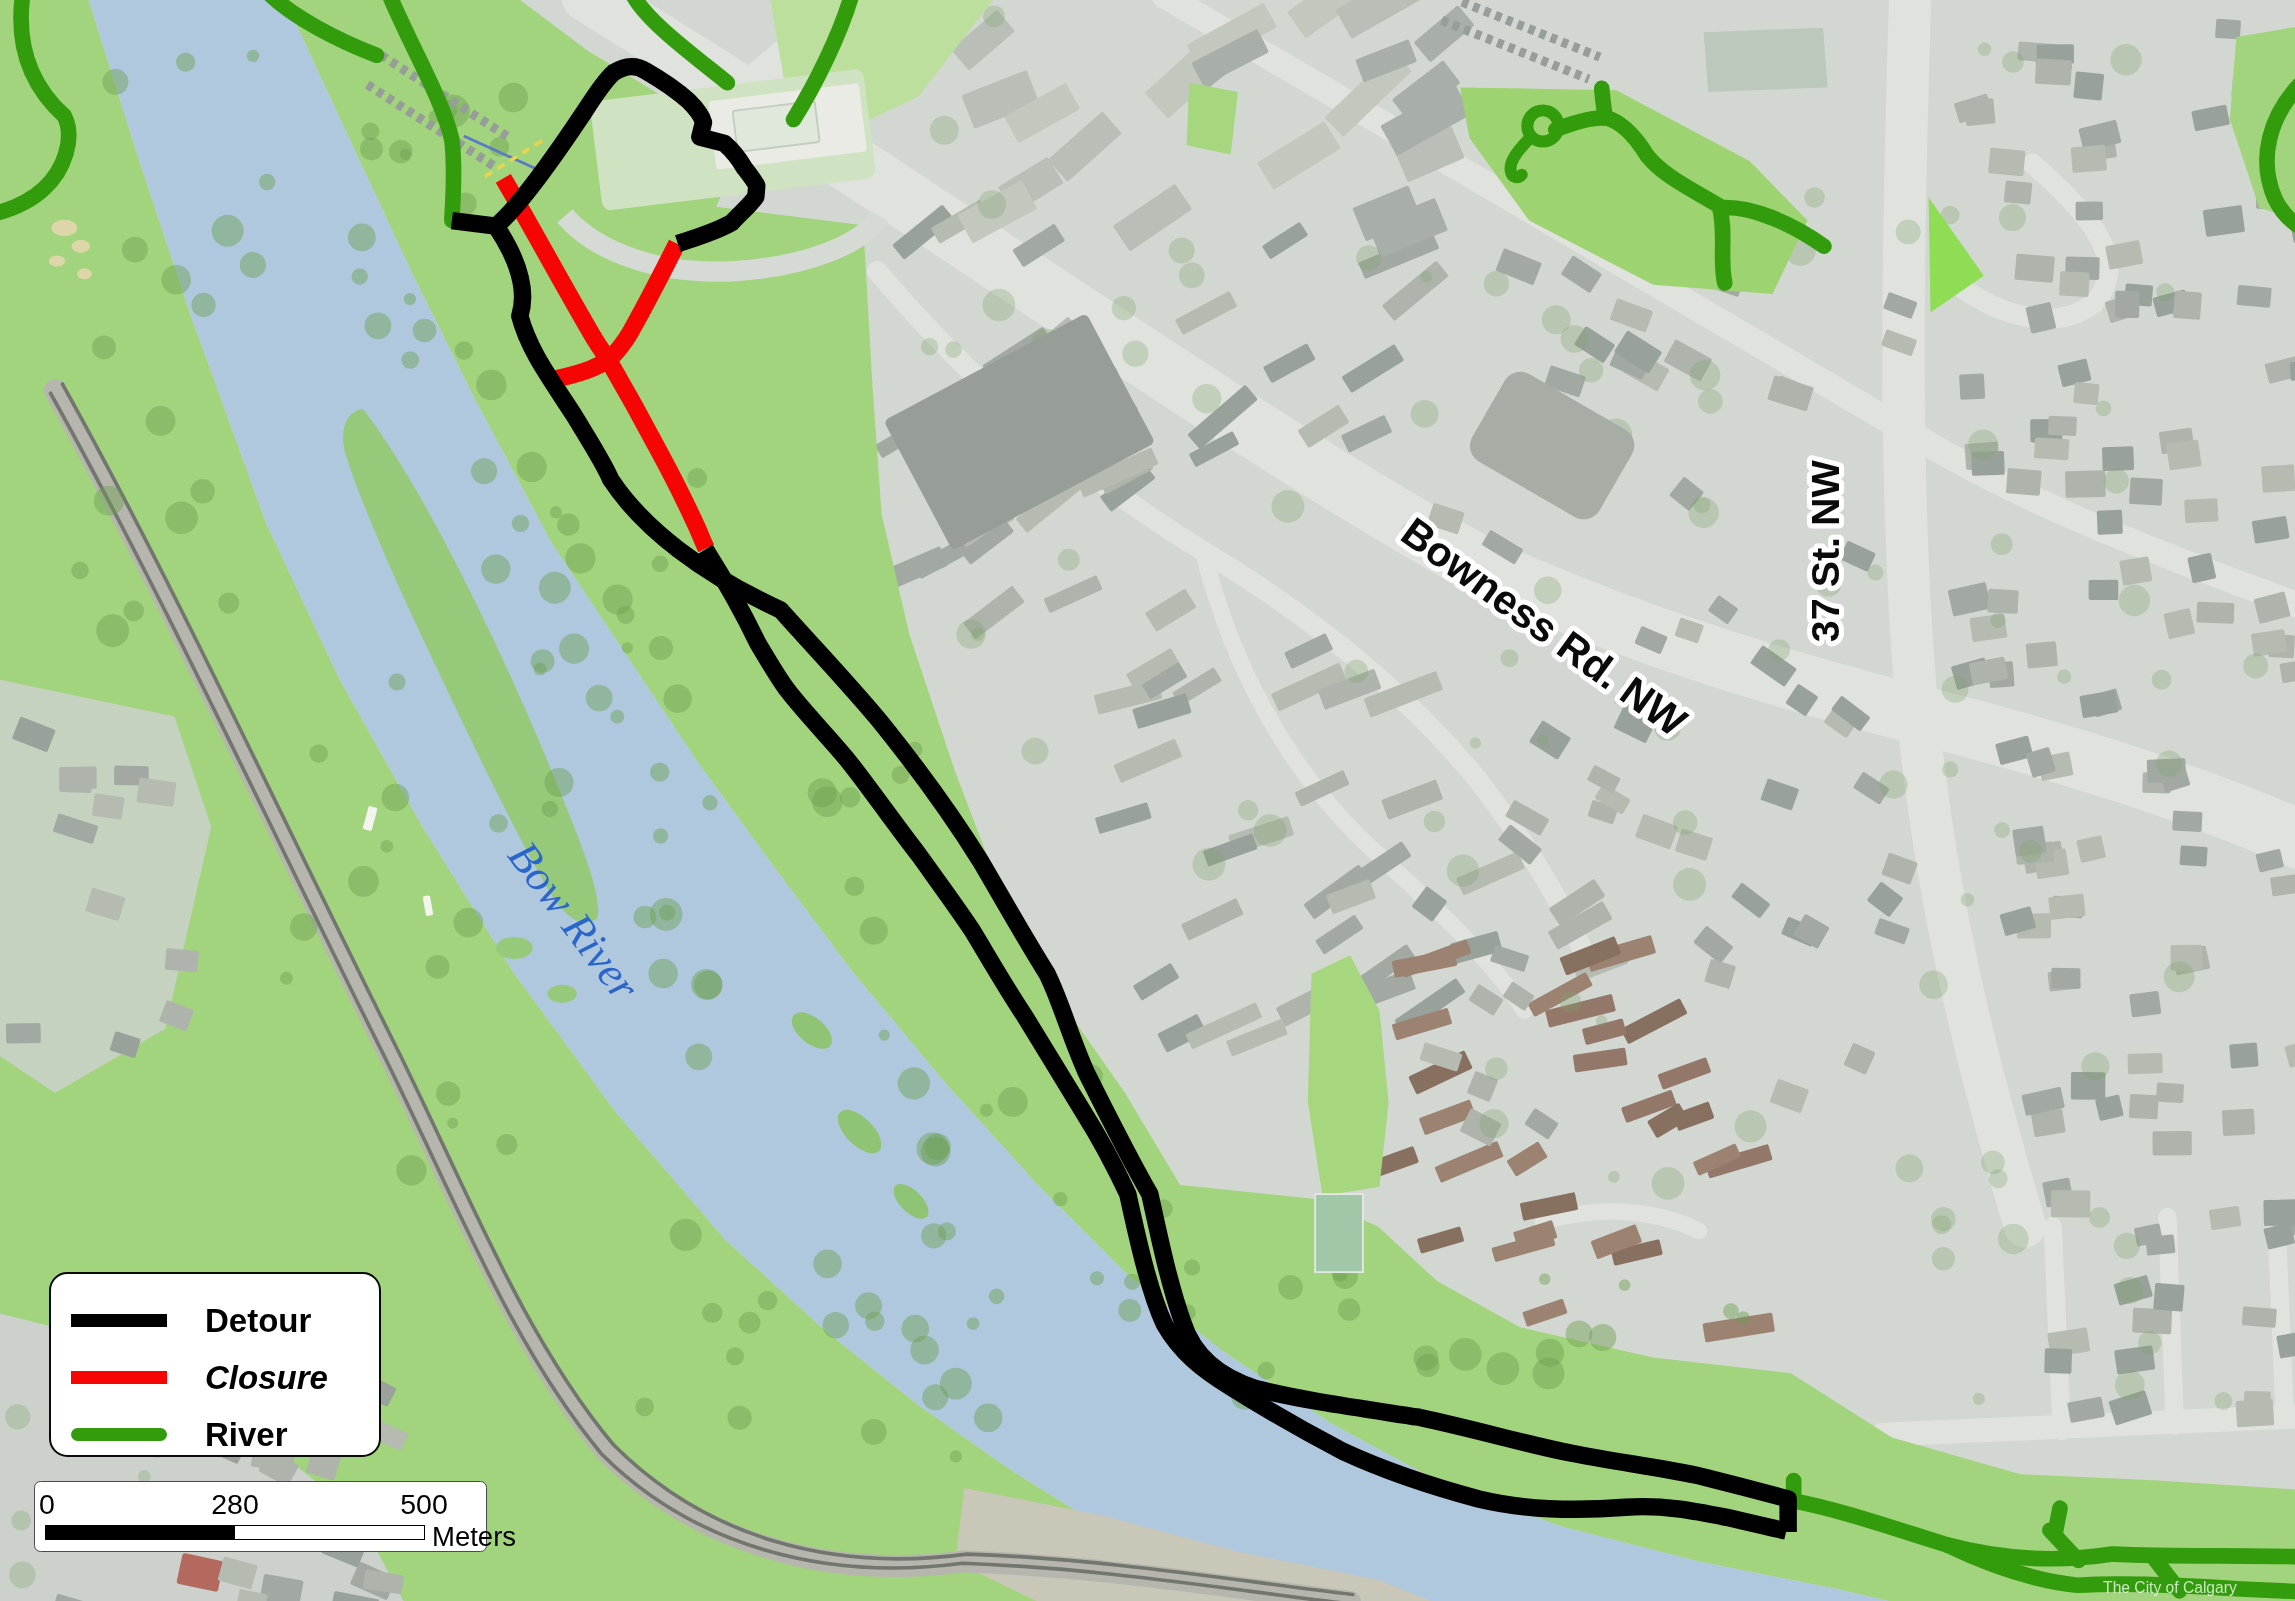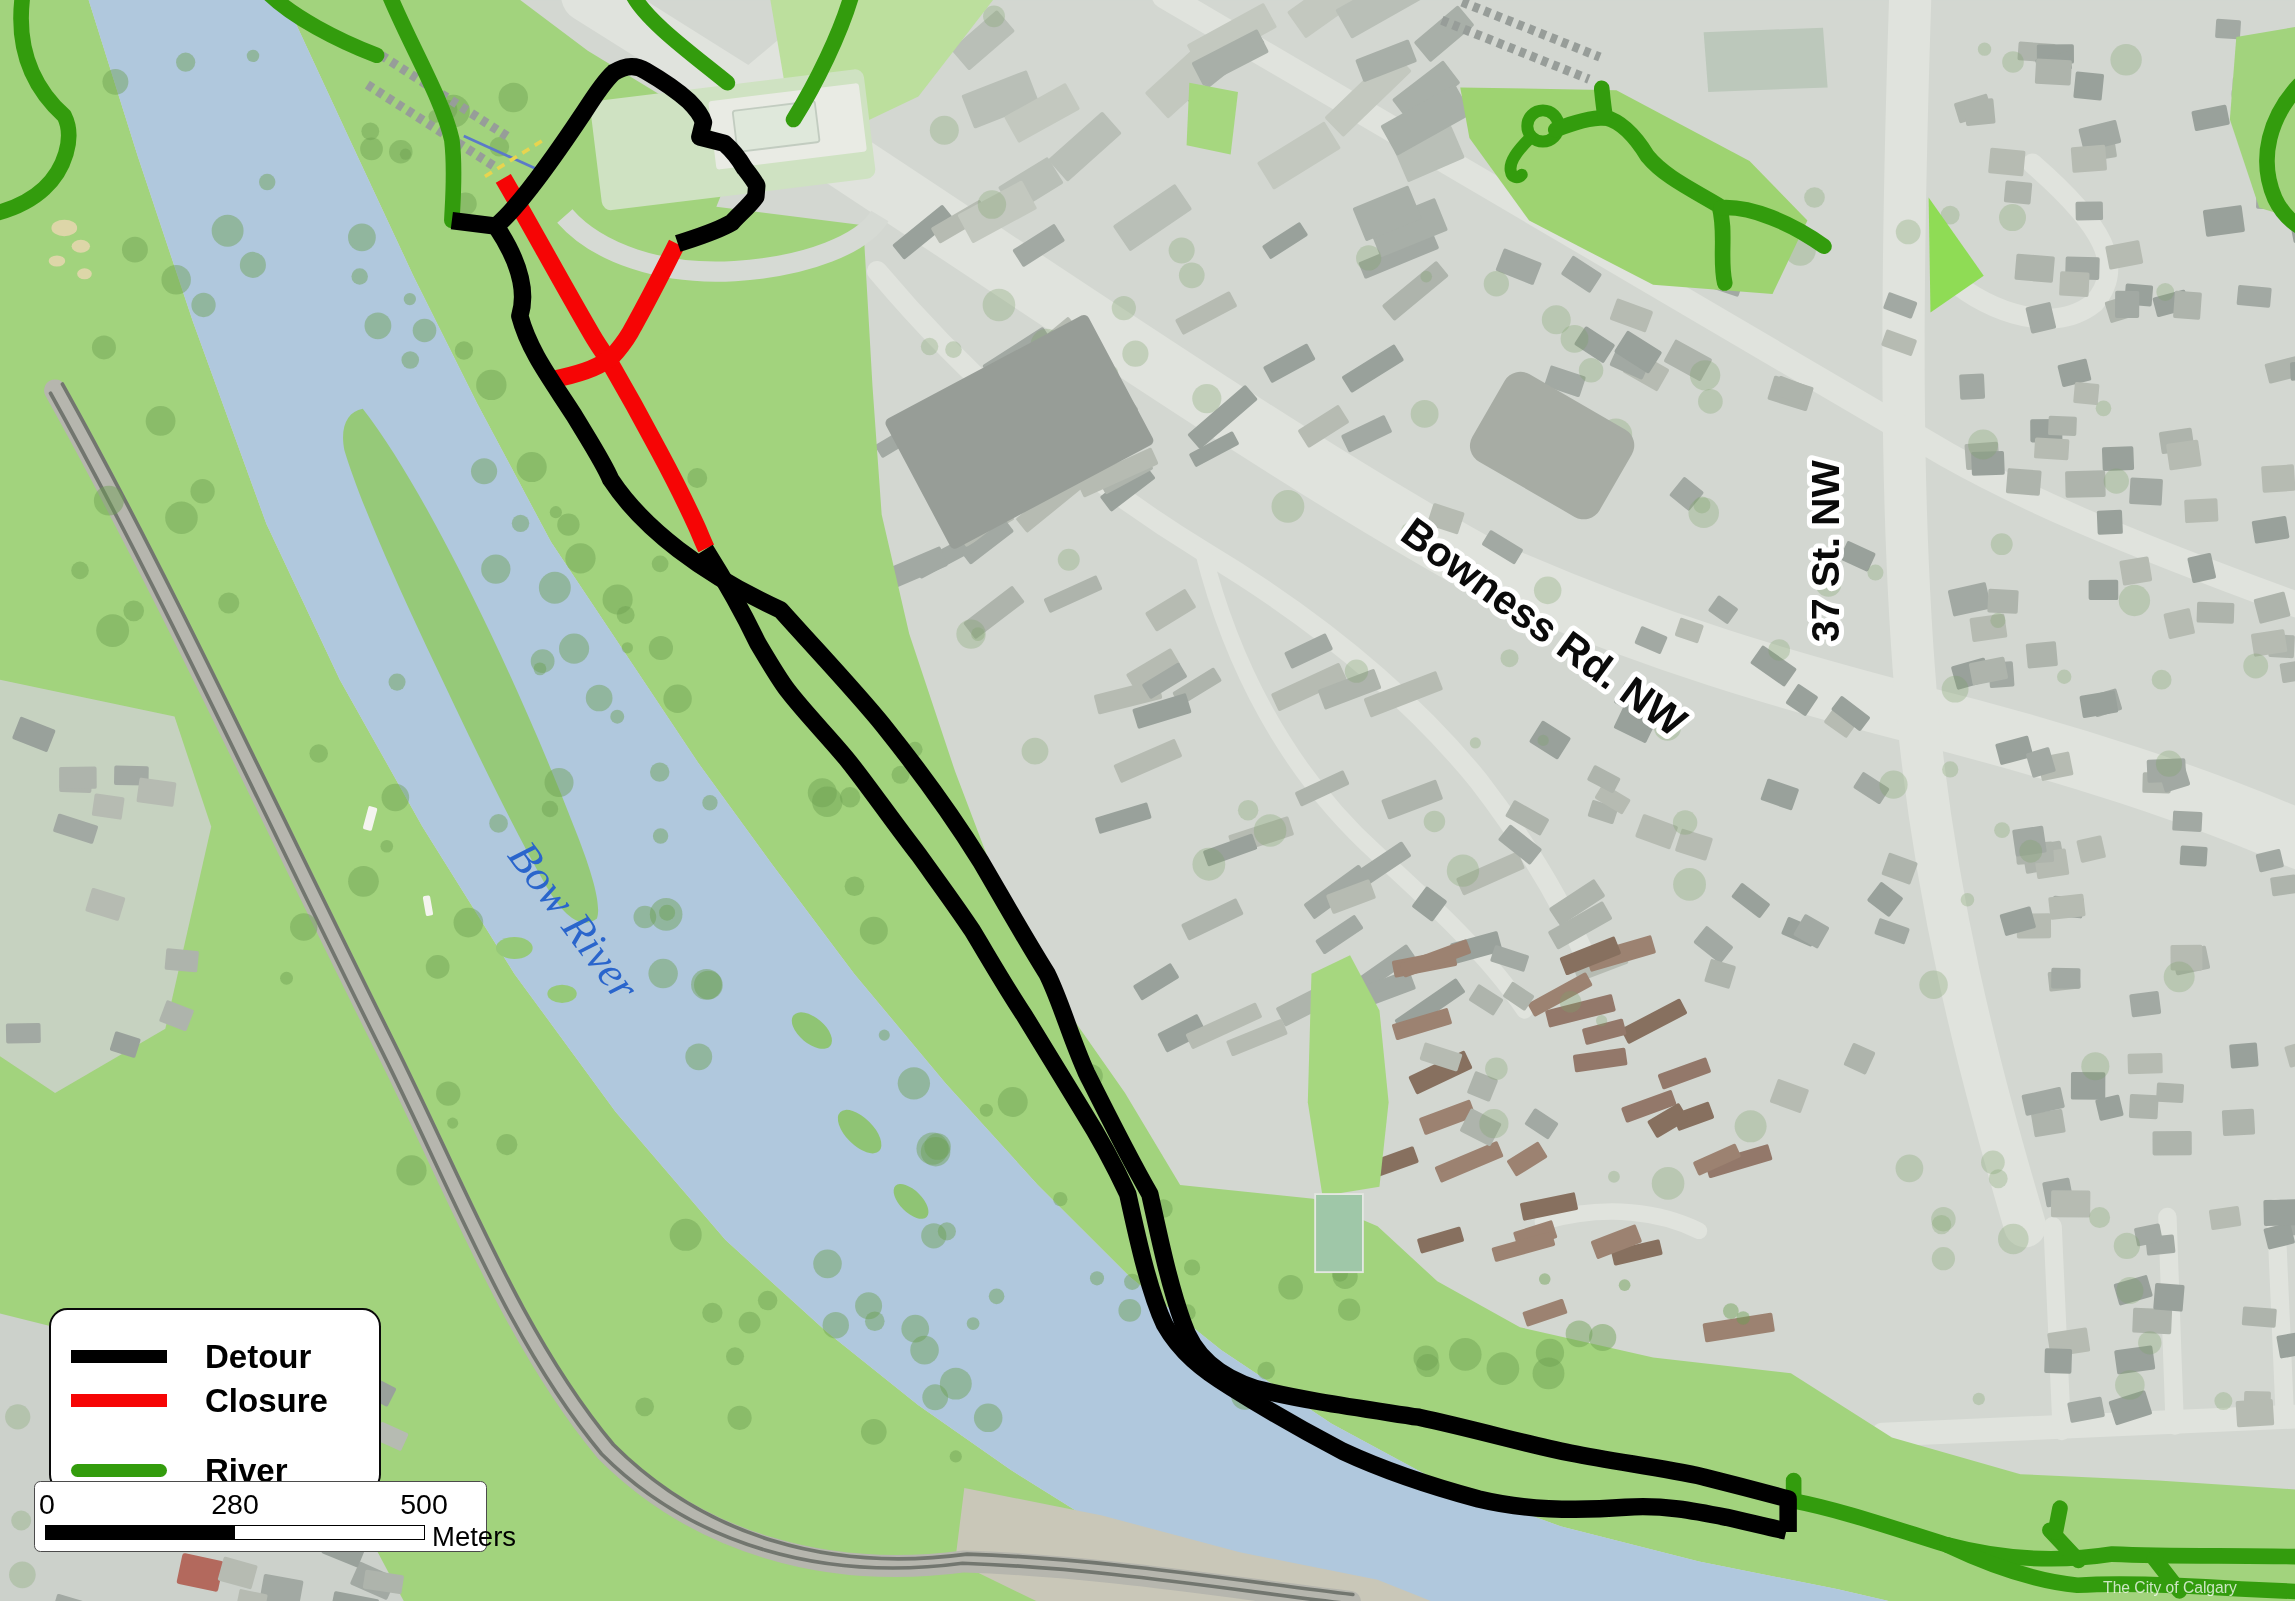--- a/index.html
+++ b/index.html
@@ -15,7 +15,7 @@
 
   
   #legend{position:absolute;left:49px;top:1272px;width:332px;height:185px;background:#fff;
-          border:2.8px solid #0a0a0a;border-radius:18.4px;box-sizing:border-box;z-index:5;margin-top:36px;}
+          border:2.8px solid #0a0a0a;border-radius:18.4px;box-sizing:border-box;z-index:5;}
   .legend-row{position:absolute;left:0;width:100%;height:37px;}
   .legend-swatch{position:absolute;left:20px;top:12px;width:96px;height:13px;}
   .legend-swatch.rounded{border-radius:7.3px;}

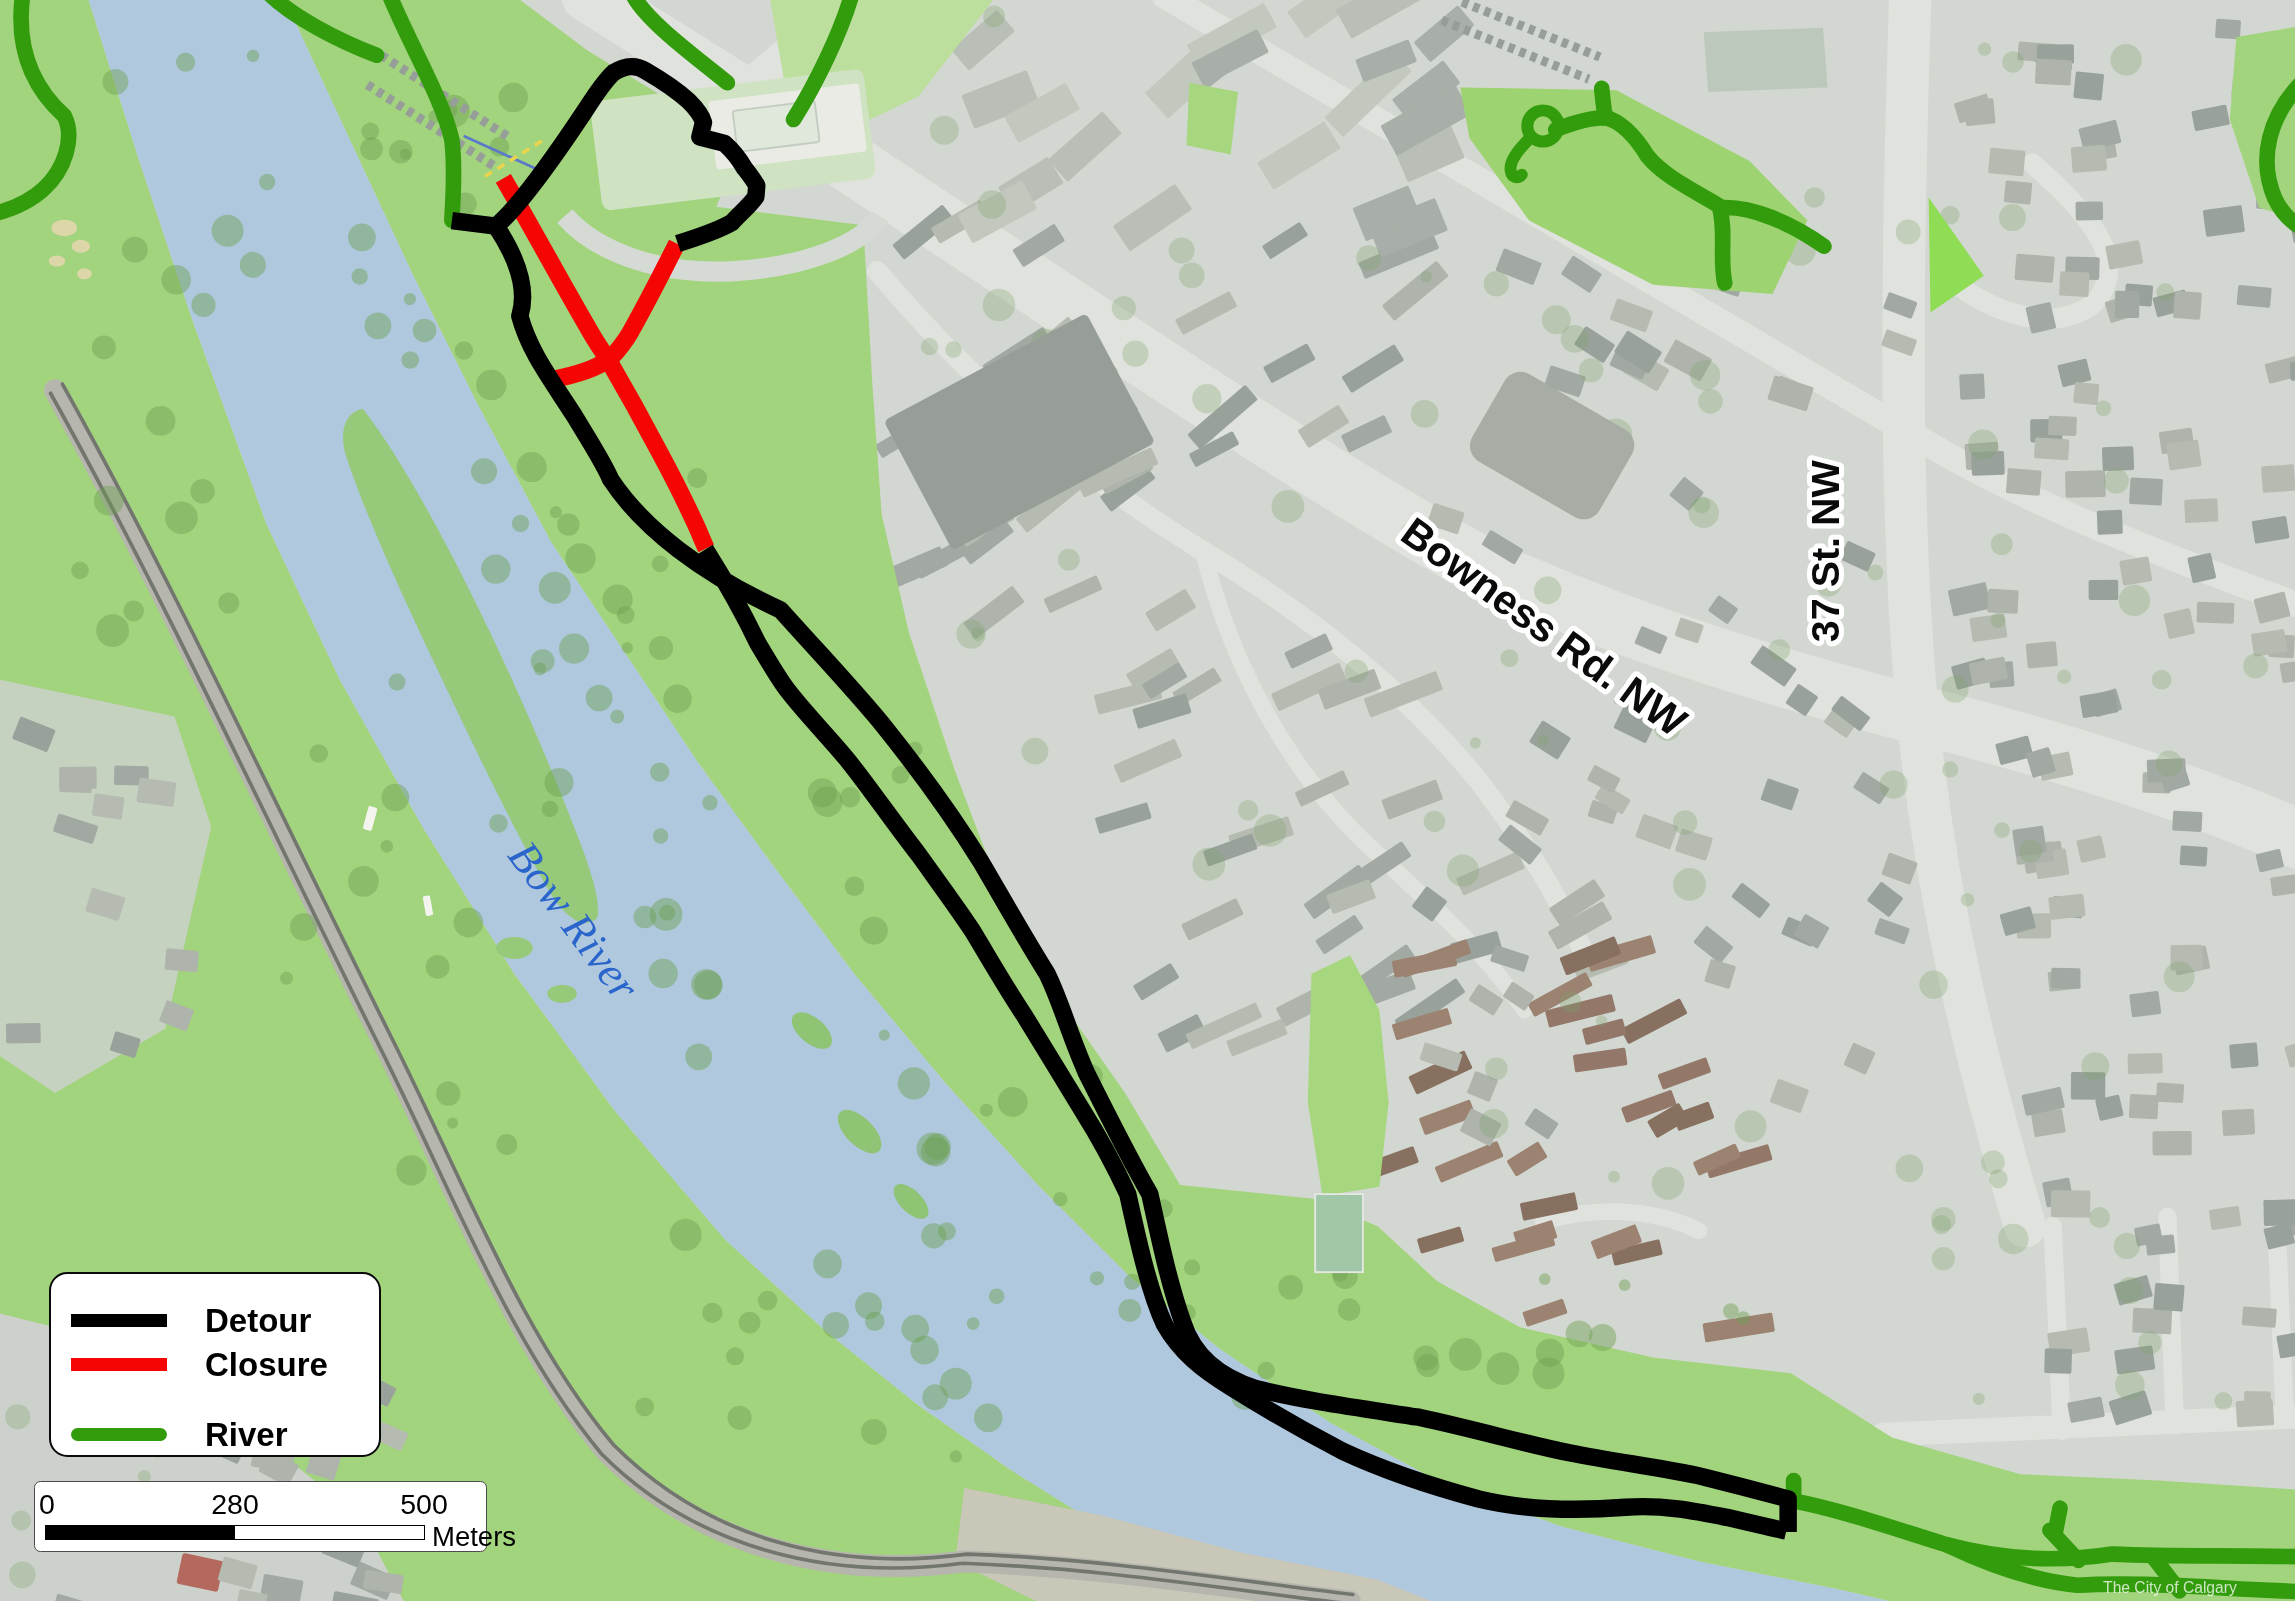--- a/index.html
+++ b/index.html
@@ -776,7 +776,7 @@
         <span class="legend-swatch" style="background: rgb(0, 0, 0);"></span>
         <span class="legend-label">Detour</span>
       </div>
-      <div class="legend-row" style="top: 72px;">
+      <div class="legend-row" style="top: 85px; font-style: italic;">
         <span class="legend-swatch" style="background: rgb(246, 5, 5);"></span>
         <span class="legend-label">Closure</span>
       </div>

